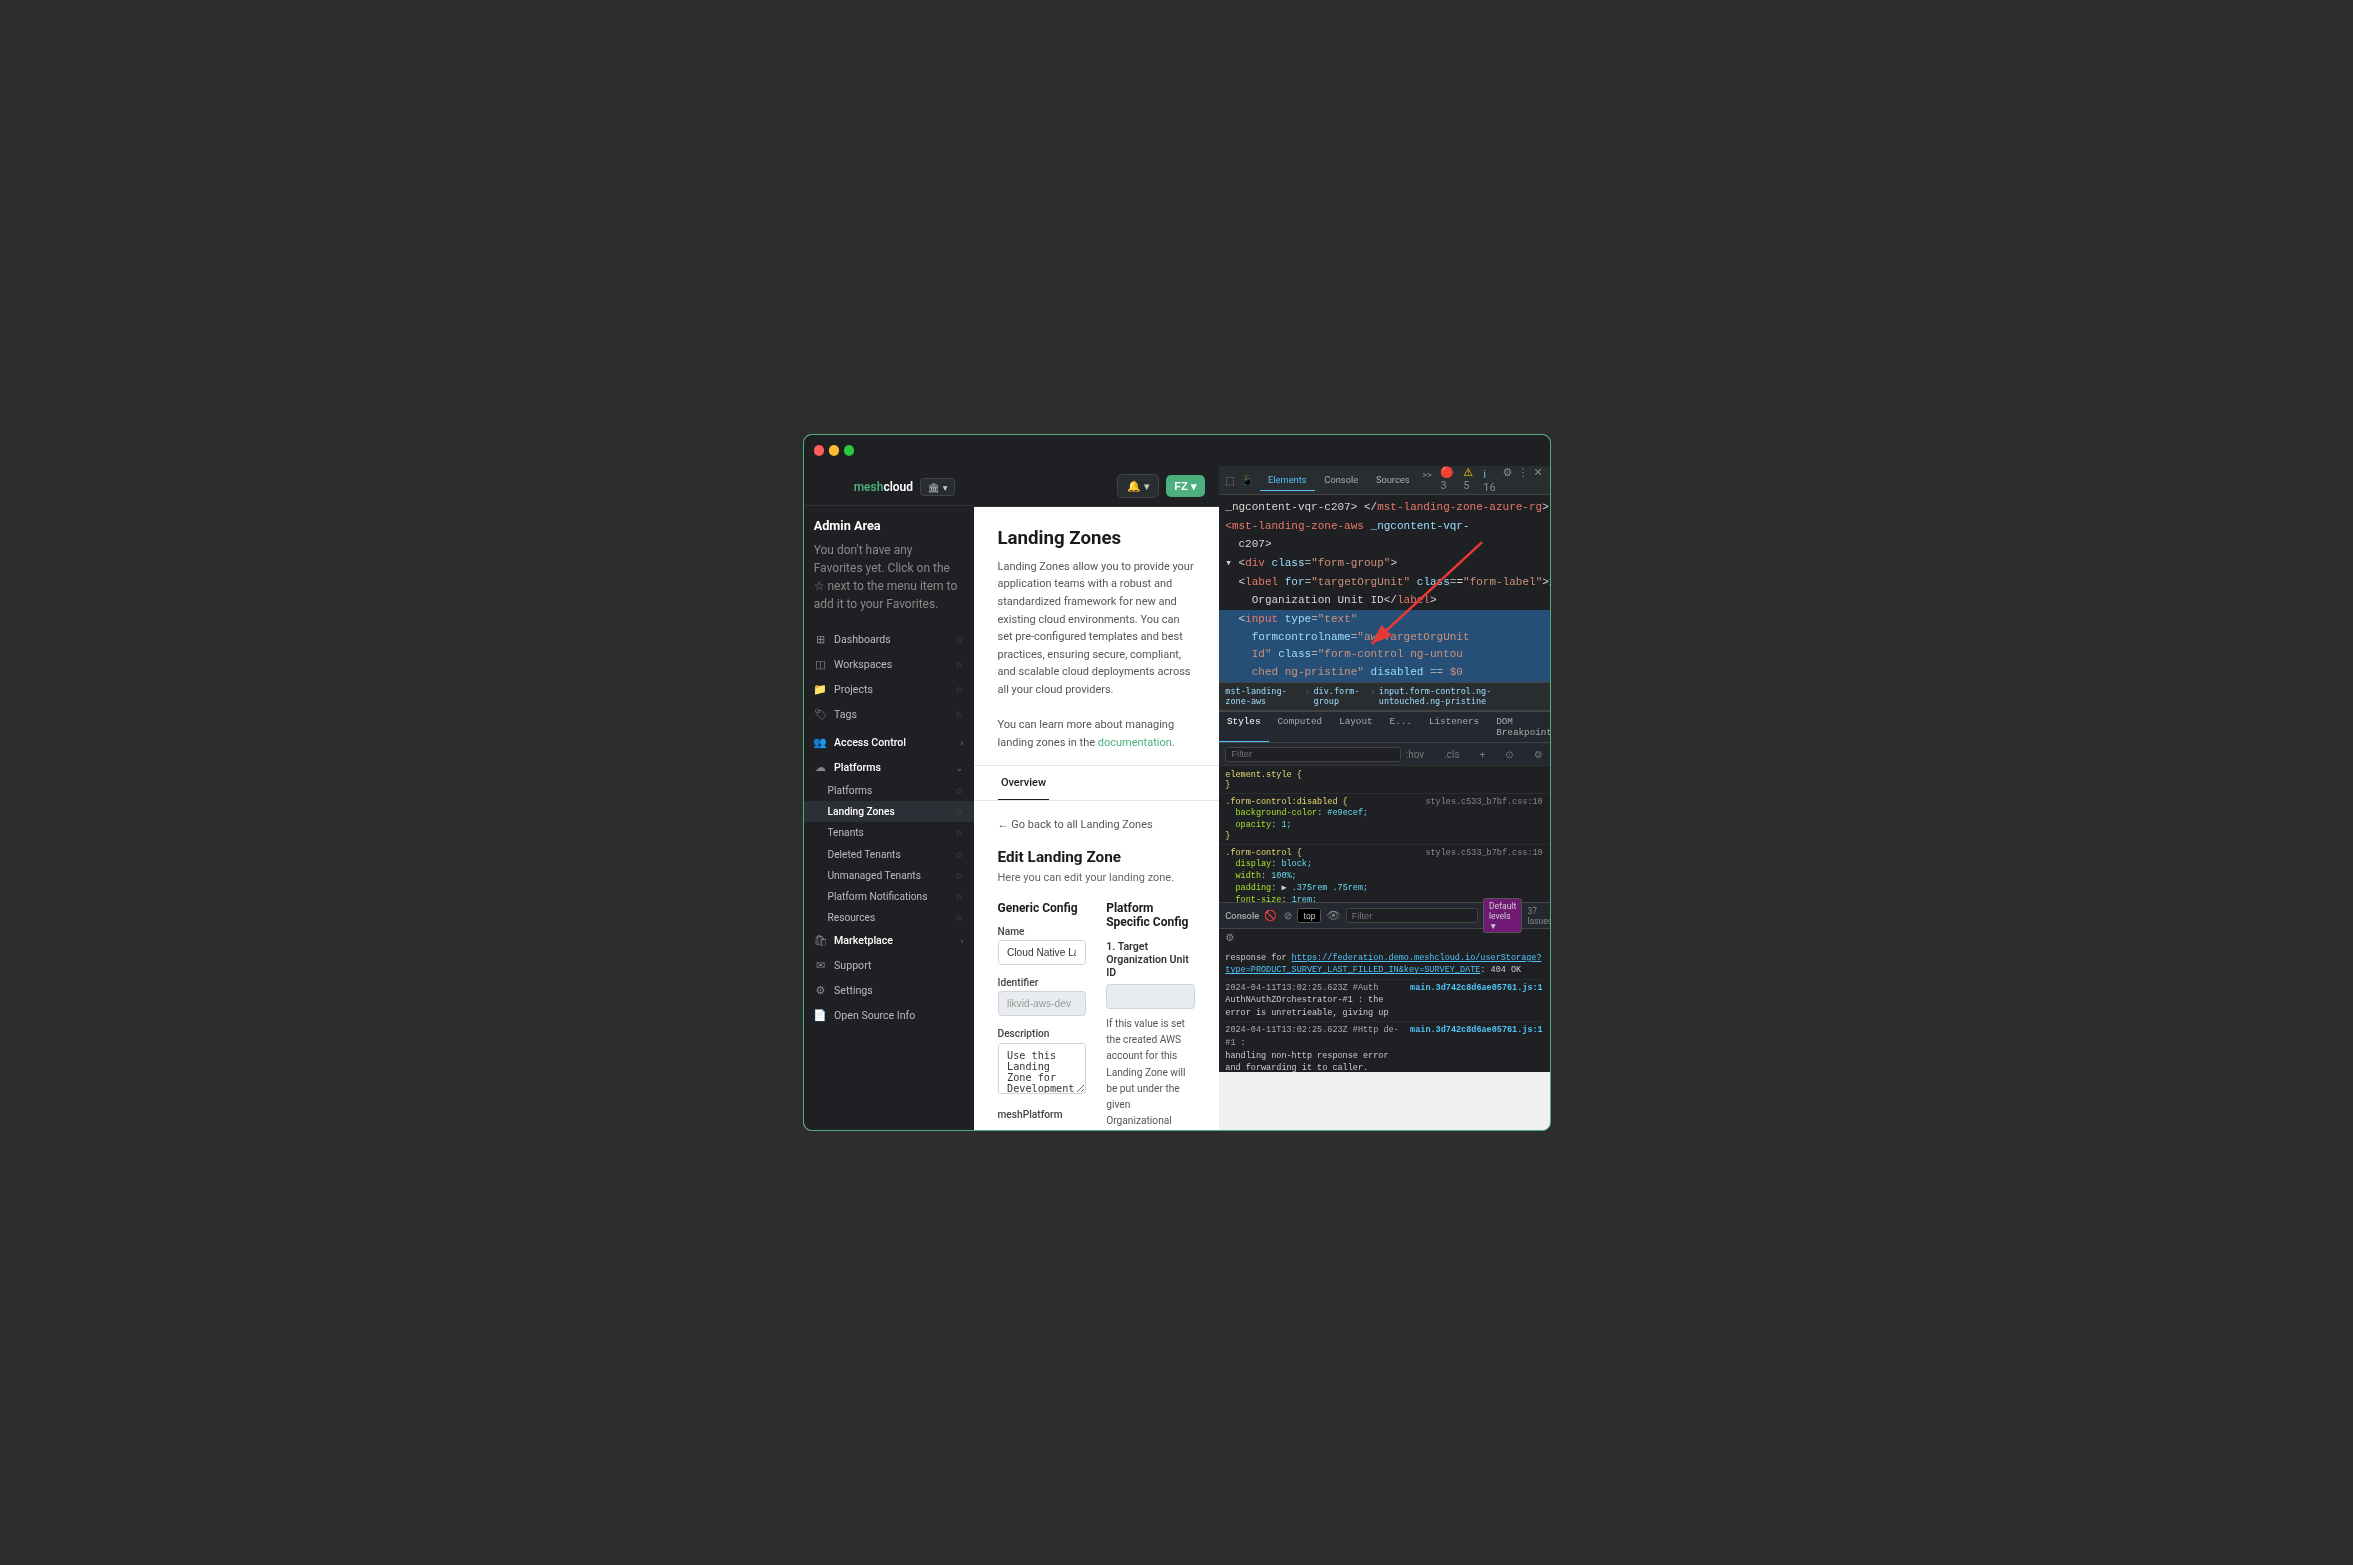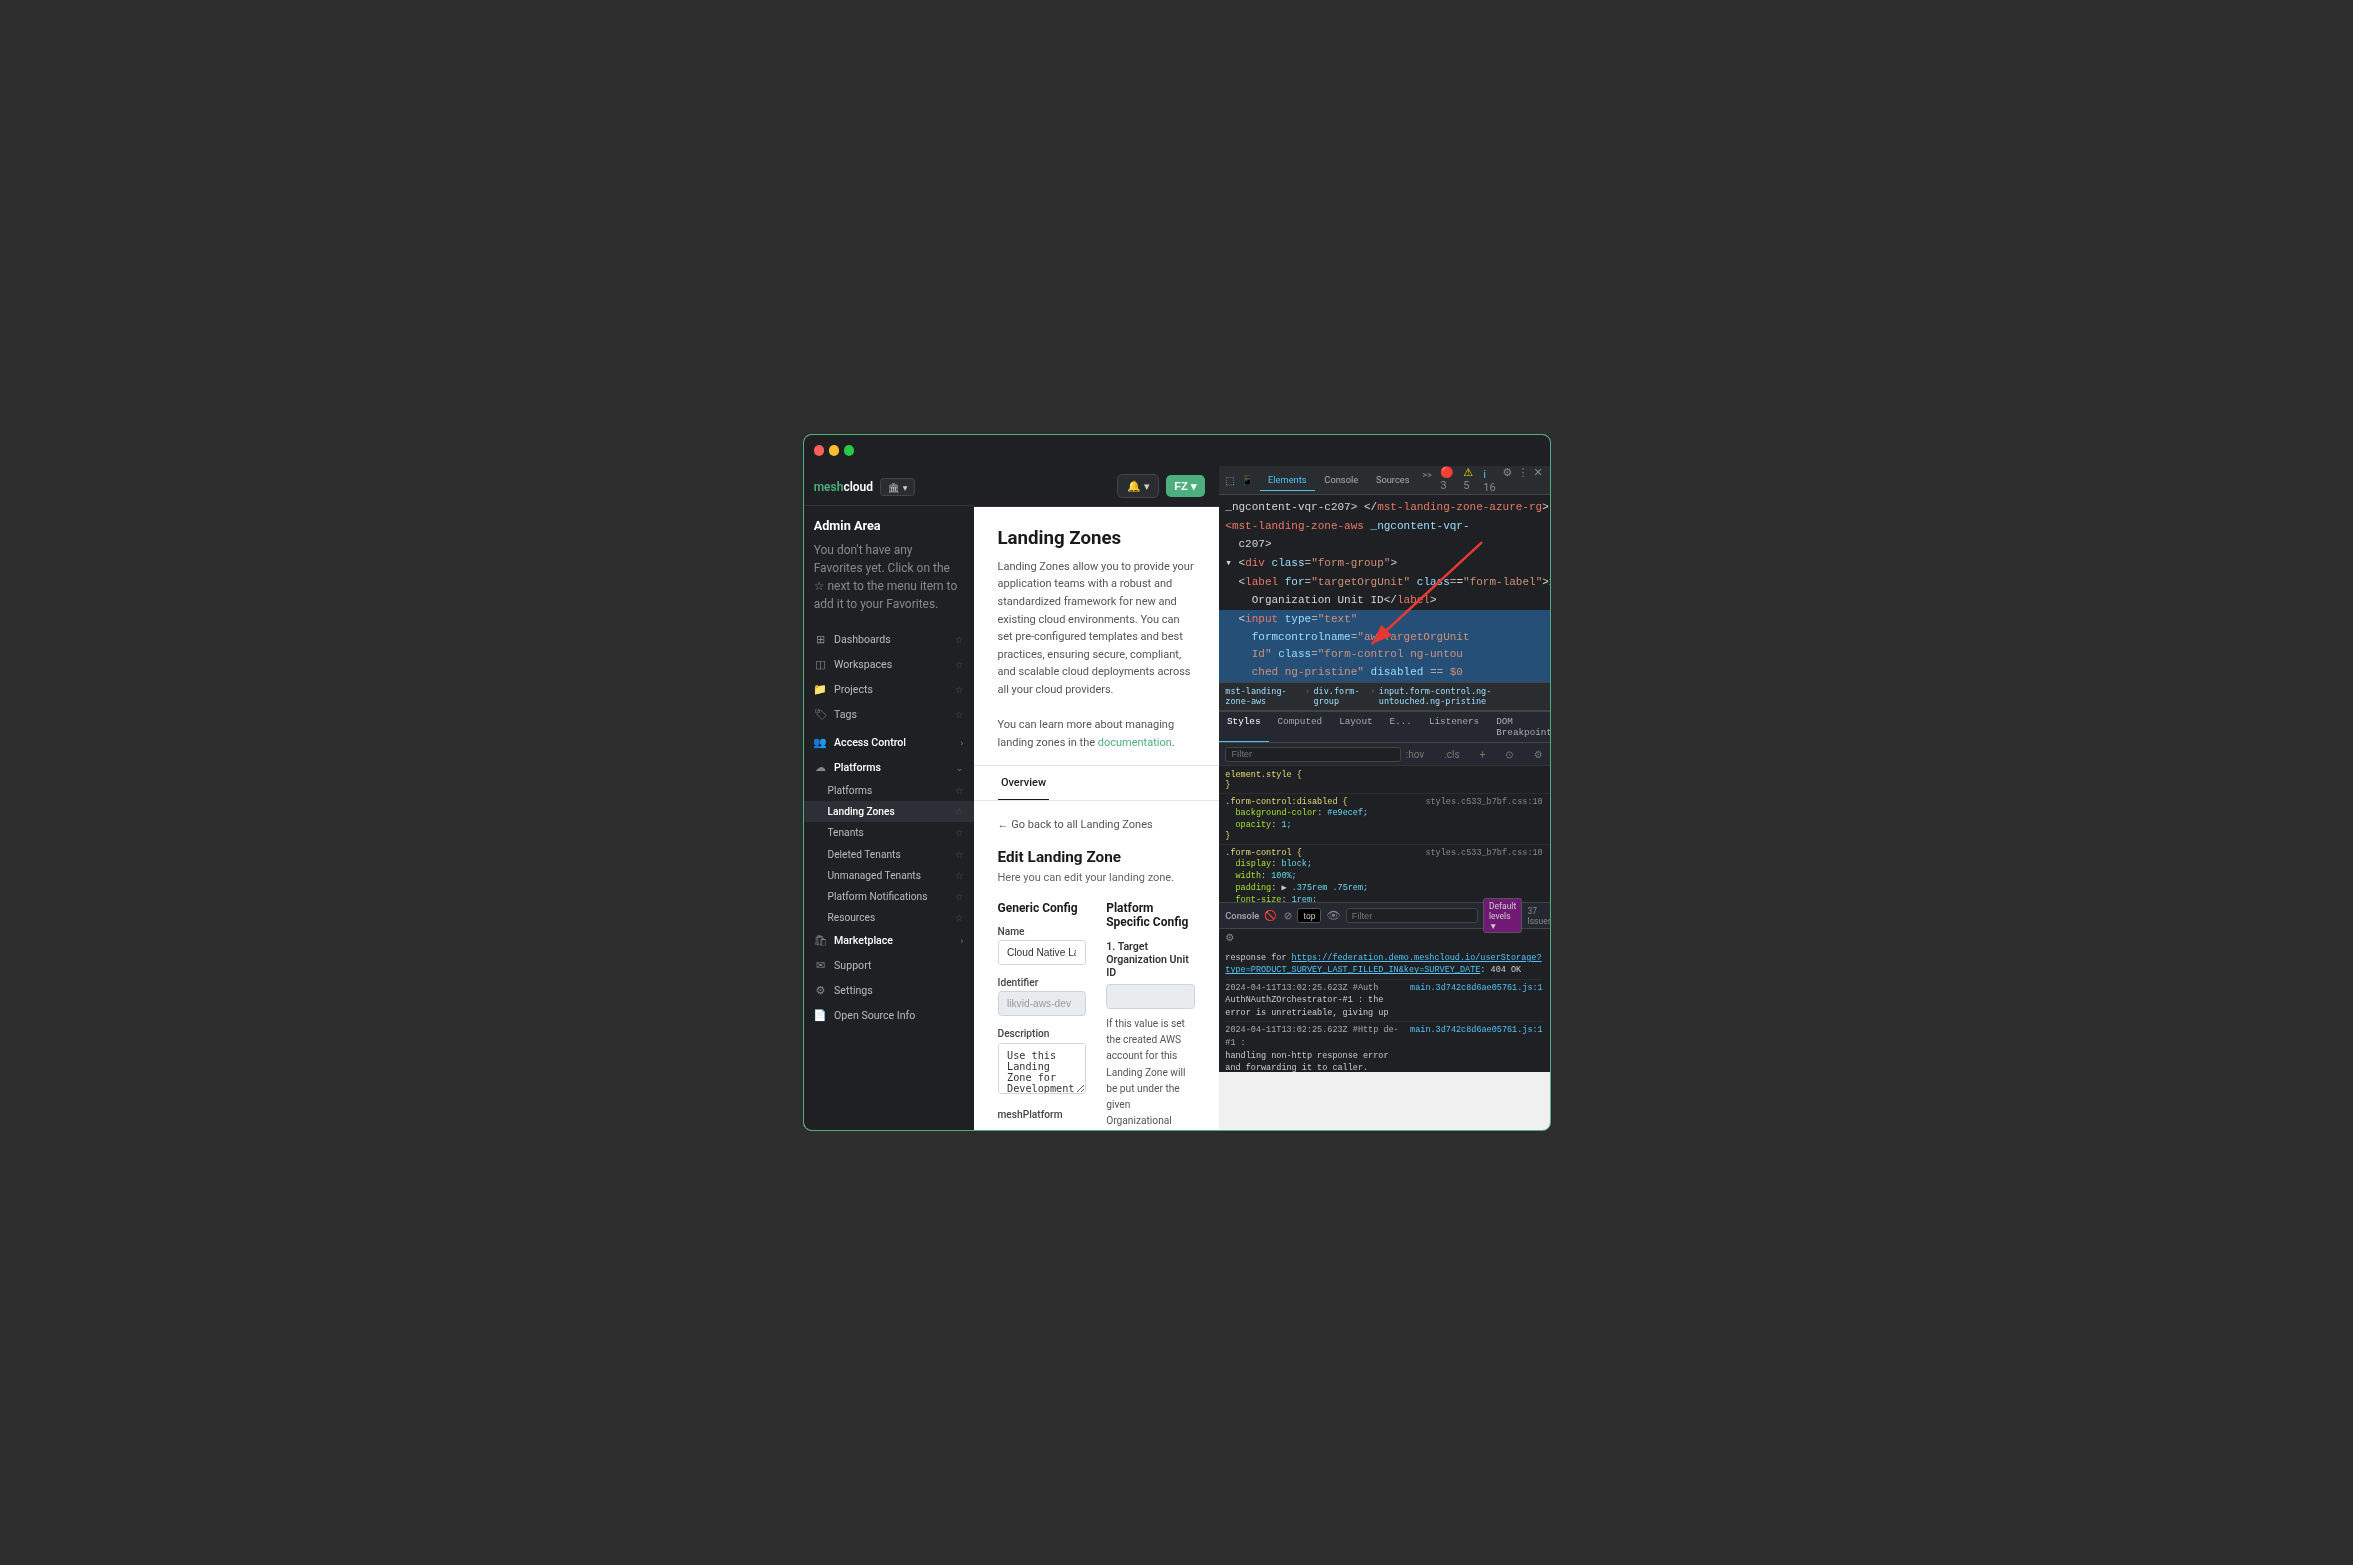--- a/index.html
+++ b/index.html
@@ -60,7 +60,7 @@
       border-bottom: 0.8px solid #333;
     }
     .logo-text { color: #fff; font-size: 12px; font-weight: 600; }
-    .logo-text span { color: #4caf7d; }
+    .logo-text span { color: #4caf7d; margin-left: 40px; }
     .org-badge {
       background: #2a2d30;
       border: 0.8px solid #444;

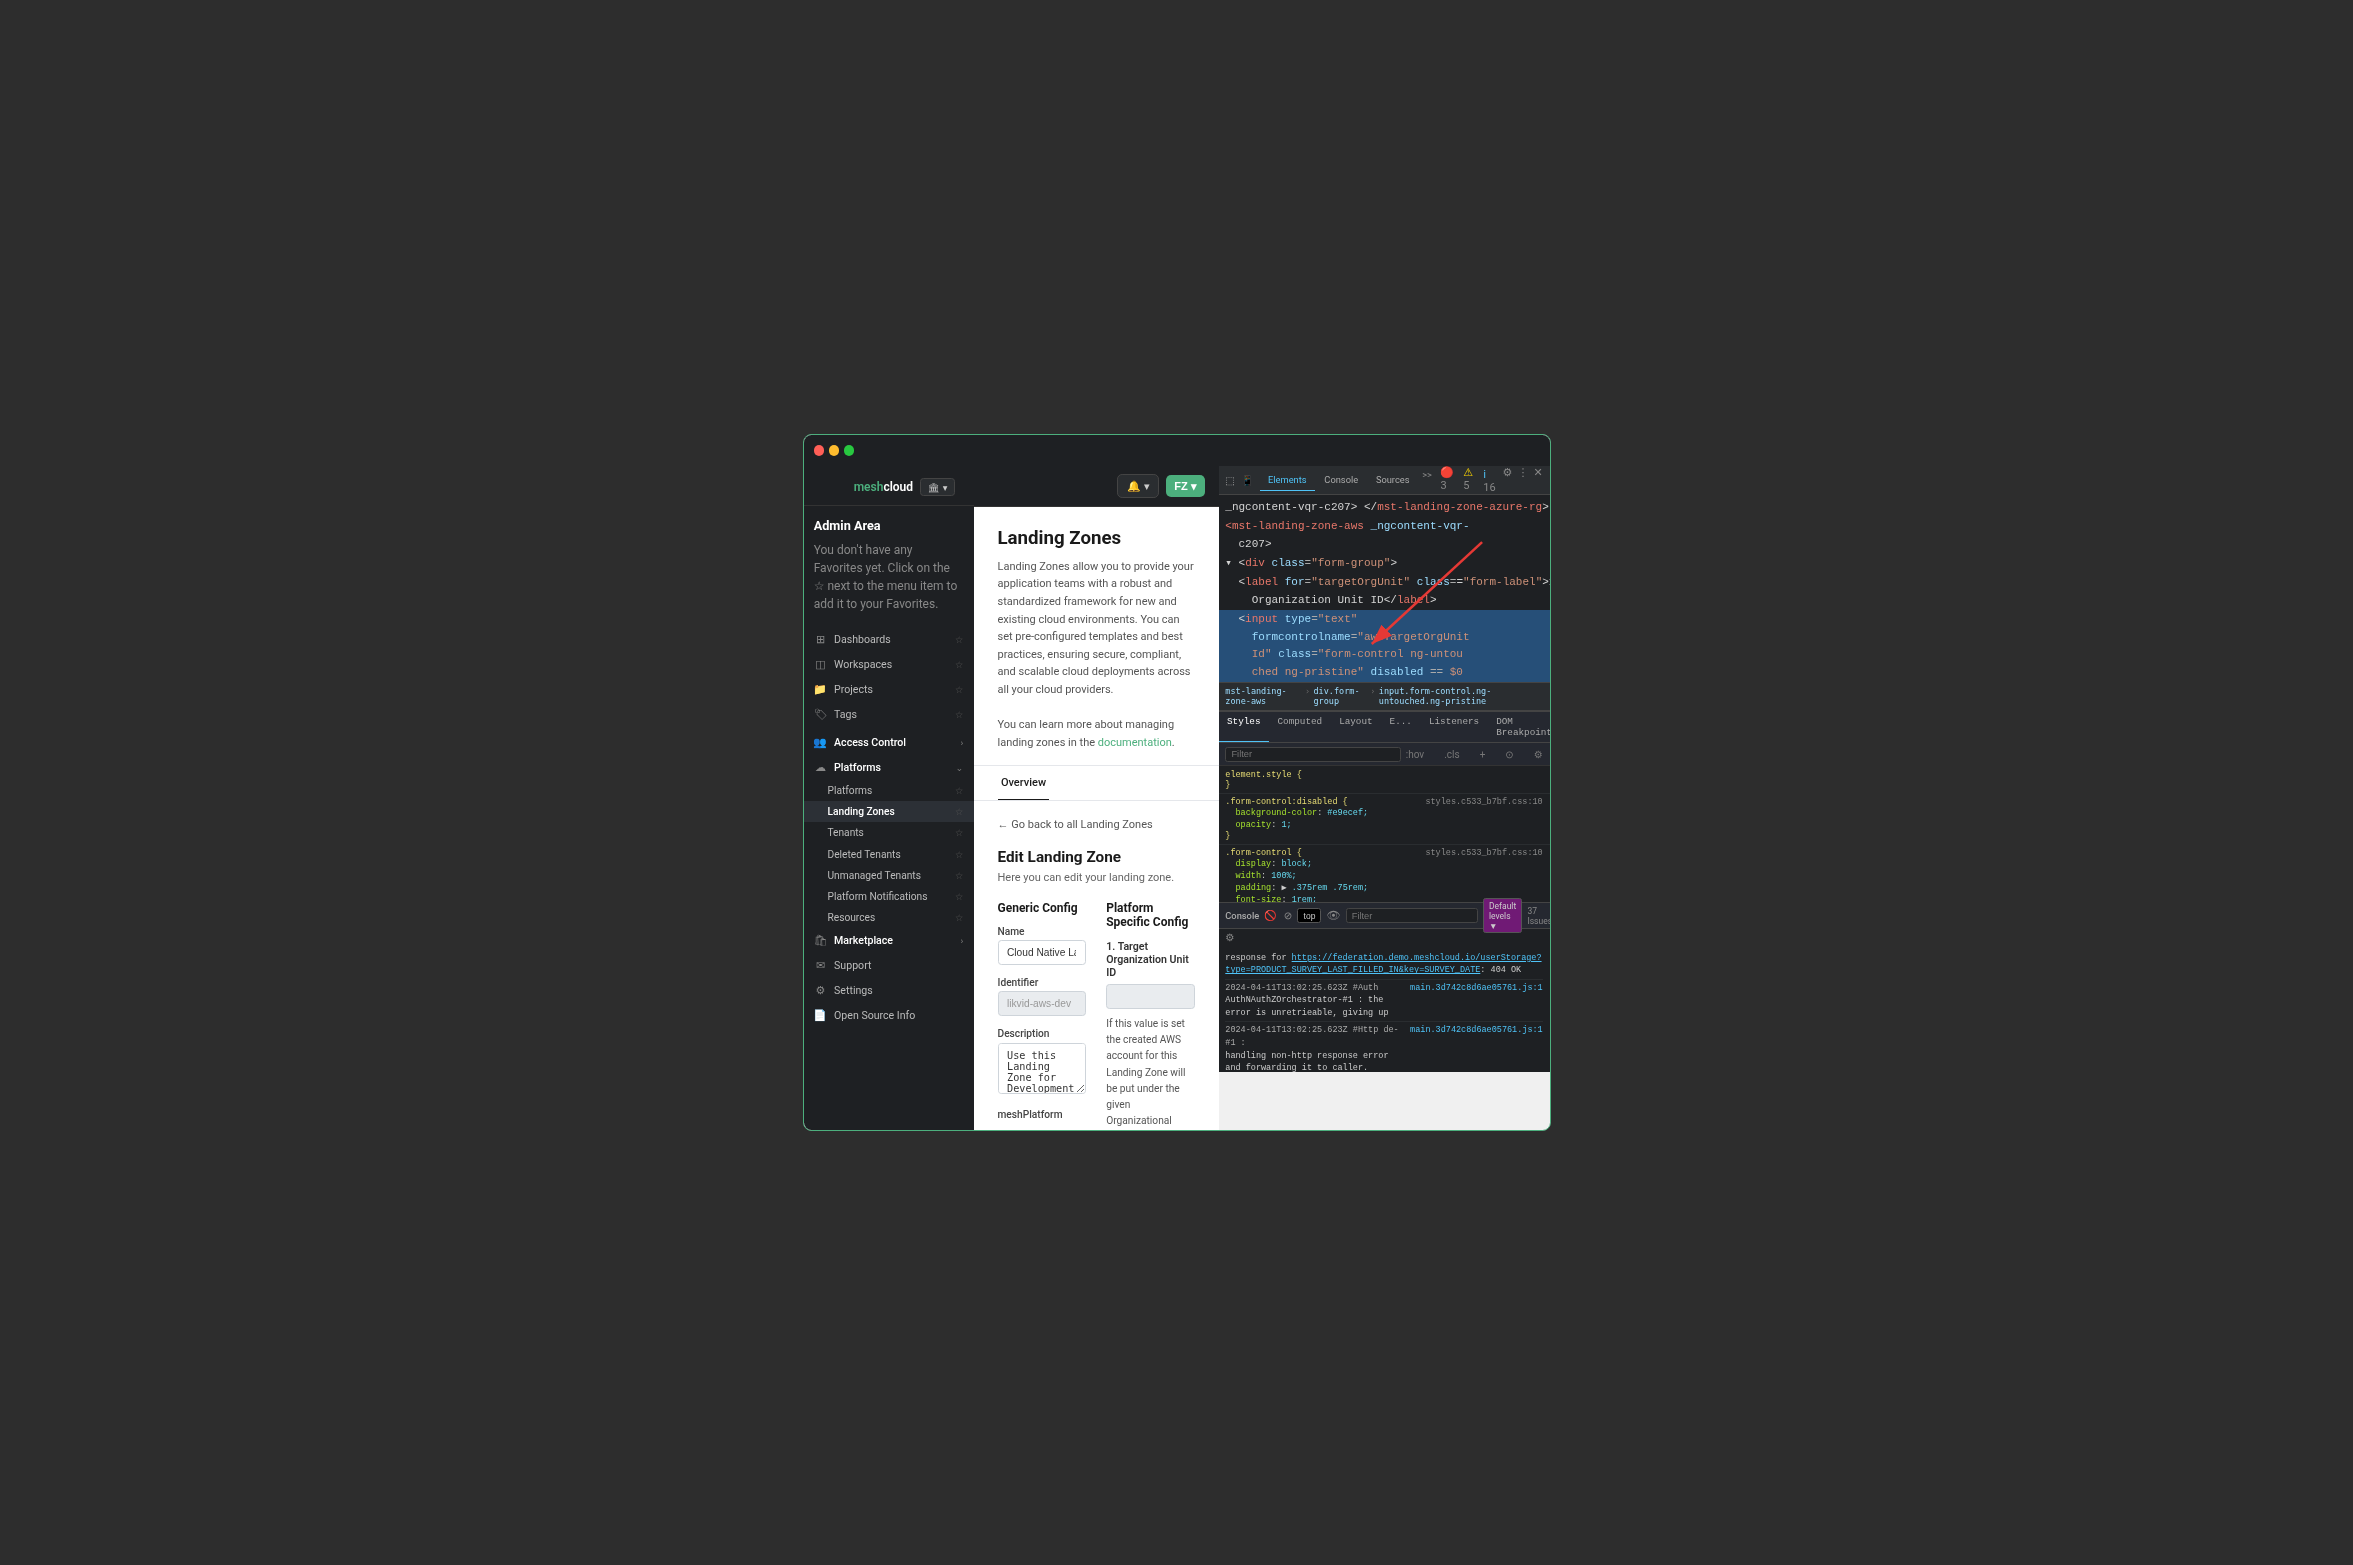--- a/index.html
+++ b/index.html
@@ -448,7 +448,7 @@
       gap: 6.8px;
     }
     .console-line .msg { color: #ccc; flex: 1; }
-    .console-line .source { color: #4fc3f7; text-align: right; font-size: 8.5px; }
+    .console-line .source { color: #4fc3f7; text-align: right; font-size: 8.5px; font-weight: bold; }
     .console-line a { color: #4fc3f7; }
     .console-gear { color: #888; padding: 3.4px 6.8px; font-size: 10.2px; }
     .devtools-wrapper {

